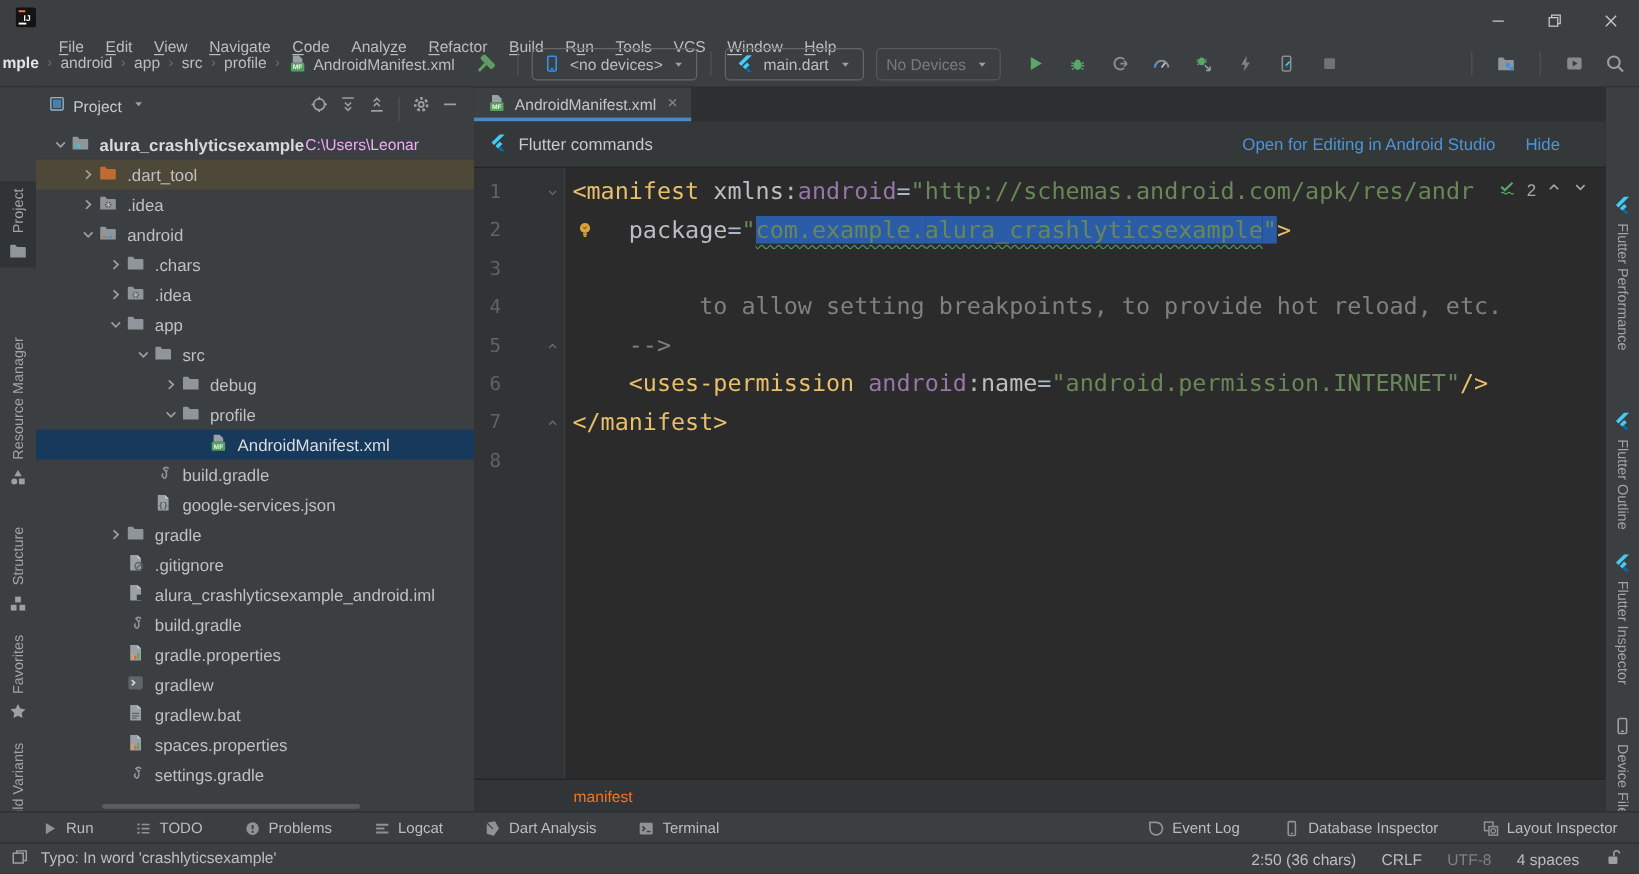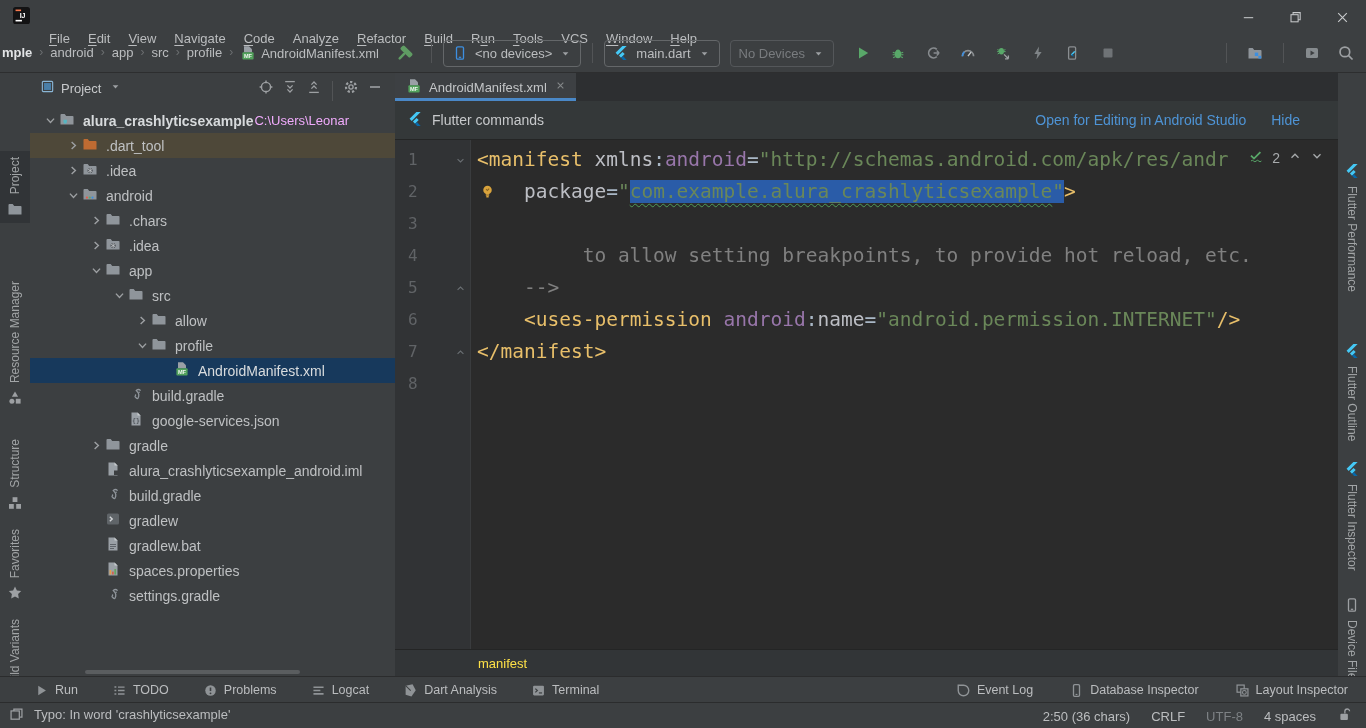--- a/index.html
+++ b/index.html
@@ -536,7 +536,7 @@
               <path d="M1.5 13.5v-9.6a.9.9 0 0 1 .9-.9h3.3l1.5 1.9h6.4a.9.9 0 0 1 .9.9v7.7z" fill="#8f959b"></path>
             </svg>
           </span></span>
-        <span class="tlabel">allow</span>
+        <span class="tlabel">debug</span>
       </div>
       <div class="tree-row" style="padding-left:104px">
         <span class="chev">

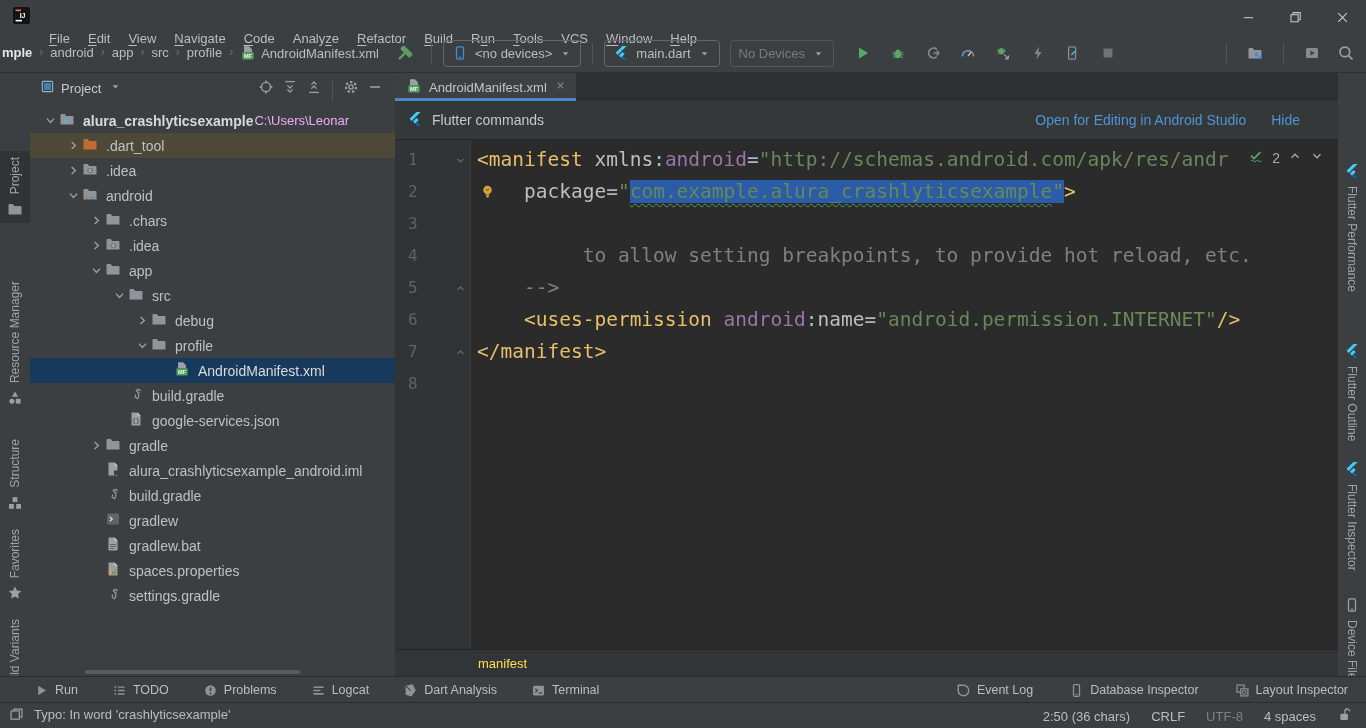--- a/index.html
+++ b/index.html
@@ -595,6 +595,18 @@
             </svg>
           </span></span>
         <span class="tlabel">gradle</span>
+      </div>
+      <div class="tree-row" style="padding-left:58px">
+        <span class="chev-sp"></span>
+        <span class="ticon"><span class="ic">
+            <svg width="16" height="16" viewBox="0 0 16 16" xmlns="http://www.w3.org/2000/svg">
+              <path d="M3.5 1.5h6l3 3v10h-9z" fill="#9aa0a6"></path>
+              <path d="M9.5 1.5v3h3z" fill="#c8ccce"></path>
+              <circle cx="10.5" cy="10.8" r="3" fill="none" stroke="#5f646a" stroke-width="1.2"></circle>
+              <path d="M8.4 12.9l4.2-4.2" stroke="#5f646a" stroke-width="1.2"></path>
+            </svg>
+          </span></span>
+        <span class="tlabel">.gitignore</span>
       </div>
       <div class="tree-row" style="padding-left:58px">
         <span class="chev-sp"></span>

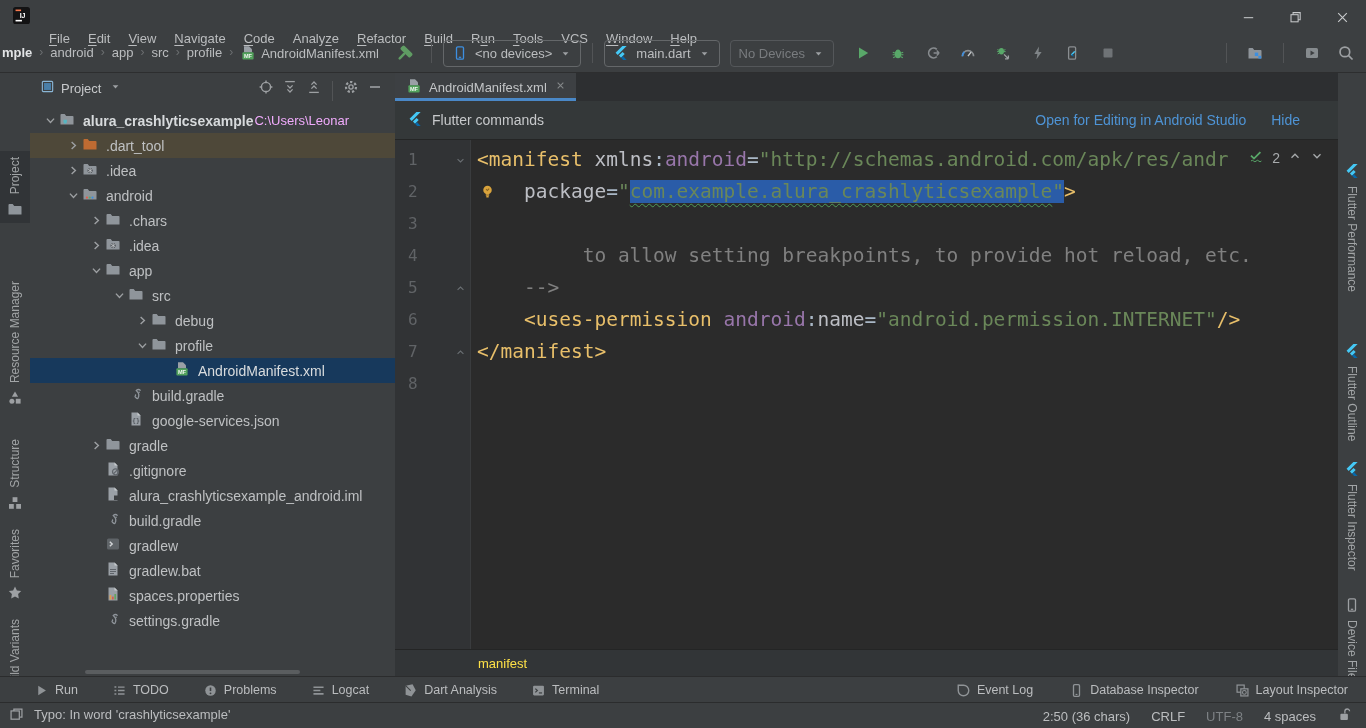--- a/index.html
+++ b/index.html
@@ -628,6 +628,19 @@
             </svg>
           </span></span>
         <span class="tlabel">build.gradle</span>
+      </div>
+      <div class="tree-row" style="padding-left:58px">
+        <span class="chev-sp"></span>
+        <span class="ticon"><span class="ic">
+            <svg width="16" height="16" viewBox="0 0 16 16" xmlns="http://www.w3.org/2000/svg">
+              <path d="M3.5 1.5h6l3 3v10h-9z" fill="#9aa0a6"></path>
+              <path d="M9.5 1.5v3h3z" fill="#c8ccce"></path>
+              <rect x="4.6" y="9" width="1.7" height="4.5" fill="#e0a04c"></rect>
+              <rect x="7" y="10.6" width="1.7" height="2.9" fill="#d65f4f"></rect>
+              <rect x="9.4" y="8" width="1.7" height="5.5" fill="#63a55f"></rect>
+            </svg>
+          </span></span>
+        <span class="tlabel">gradle.properties</span>
       </div>
       <div class="tree-row" style="padding-left:58px">
         <span class="chev-sp"></span>

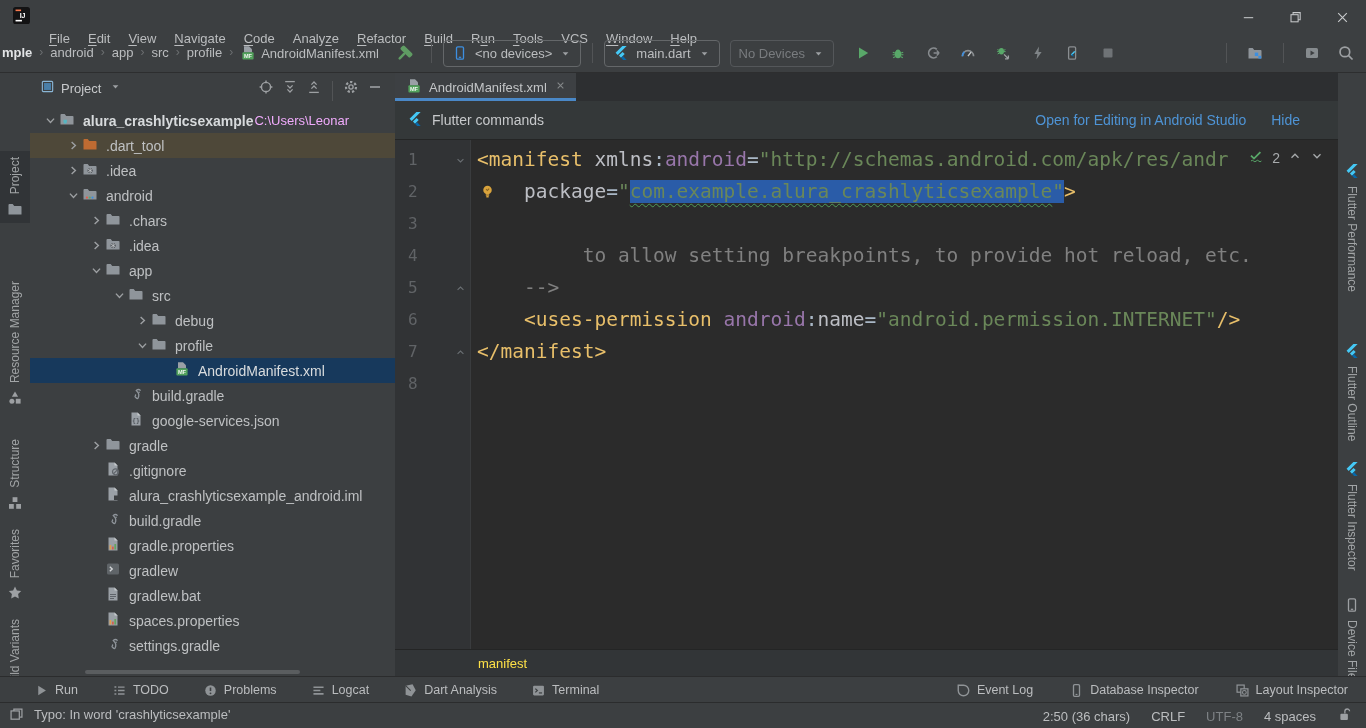--- a/index.html
+++ b/index.html
@@ -83,7 +83,7 @@
   .wavy{text-decoration-line:underline;text-decoration-style:wavy;text-decoration-color:#4f9b58;text-decoration-thickness:1px;text-underline-offset:5px;}
   .bulb{position:absolute;left:84px;top:7px;}
   #inspect{position:absolute;top:8px;right:14px;display:flex;align-items:center;gap:8px;font-size:14px;color:#a8abad;background:#2b2b2b;padding-left:4px;}
-  #ed-crumbbar{height:26px;flex:none;background:#323537;border-top:1px solid #242525;display:flex;align-items:center;padding-left:83px;font-size:13px;color:#fde047;}
+  #ed-crumbbar{height:26px;flex:none;background:#323537;border-top:1px solid #242525;display:flex;align-items:center;padding-left:83px;font-size:13px;color:#f97316;}
 
   
   #toolwin-bar{position:absolute;left:0;top:676px;width:1366px;height:26px;background:#3c3f41;border-top:1px solid #2b2c2d;display:flex;align-items:center;}

